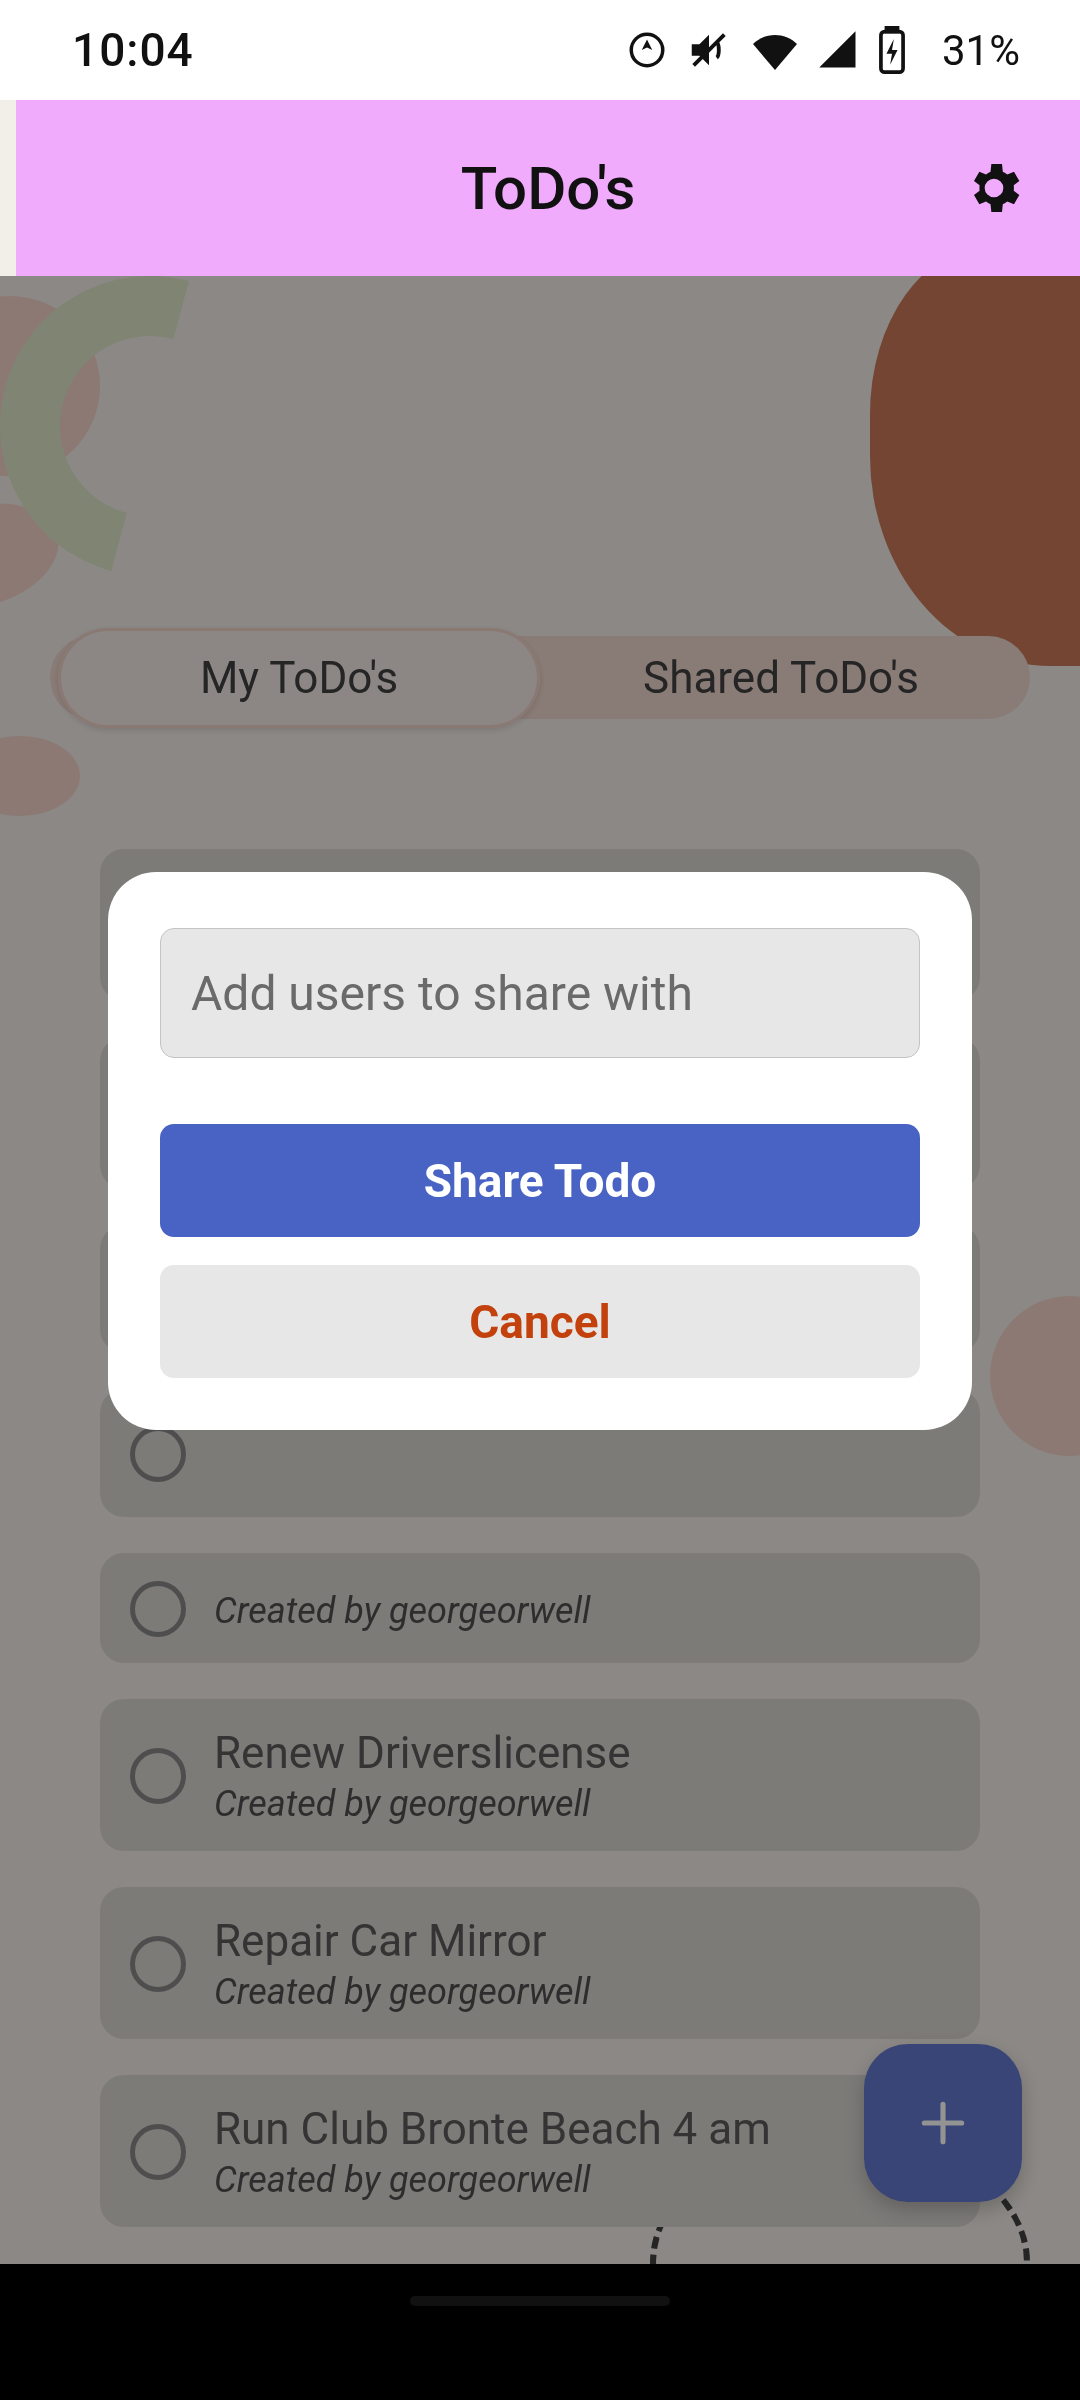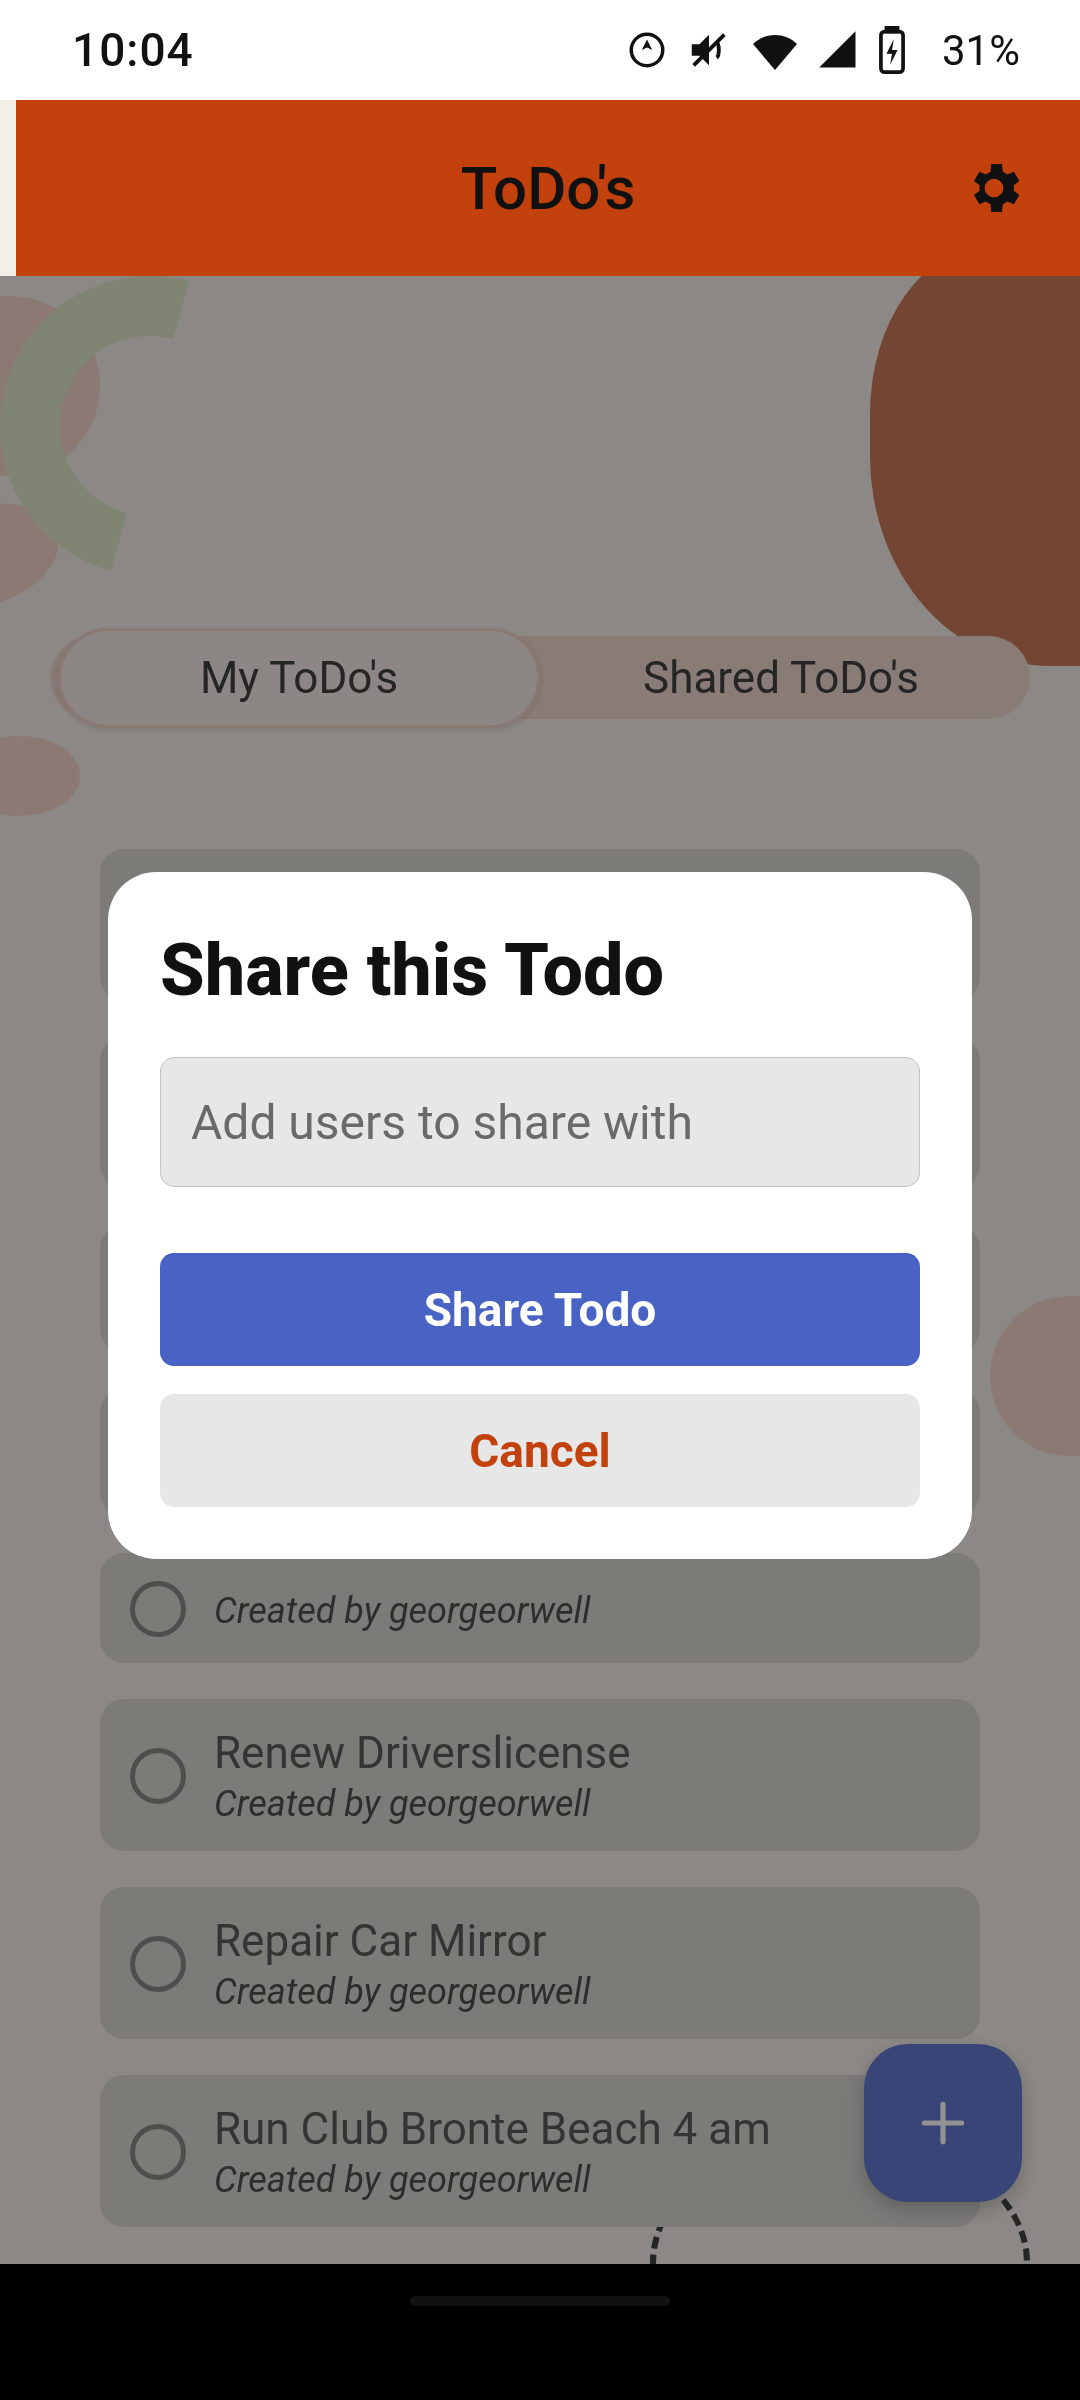--- a/index.html
+++ b/index.html
@@ -26,7 +26,7 @@
 
   
   .app-header {
-    height: 176px; background: #c2410c;
+    height: 176px; background: #f0abfc;
     display: flex; align-items: center; justify-content: center;
     position: relative;
     margin-left: 16px;

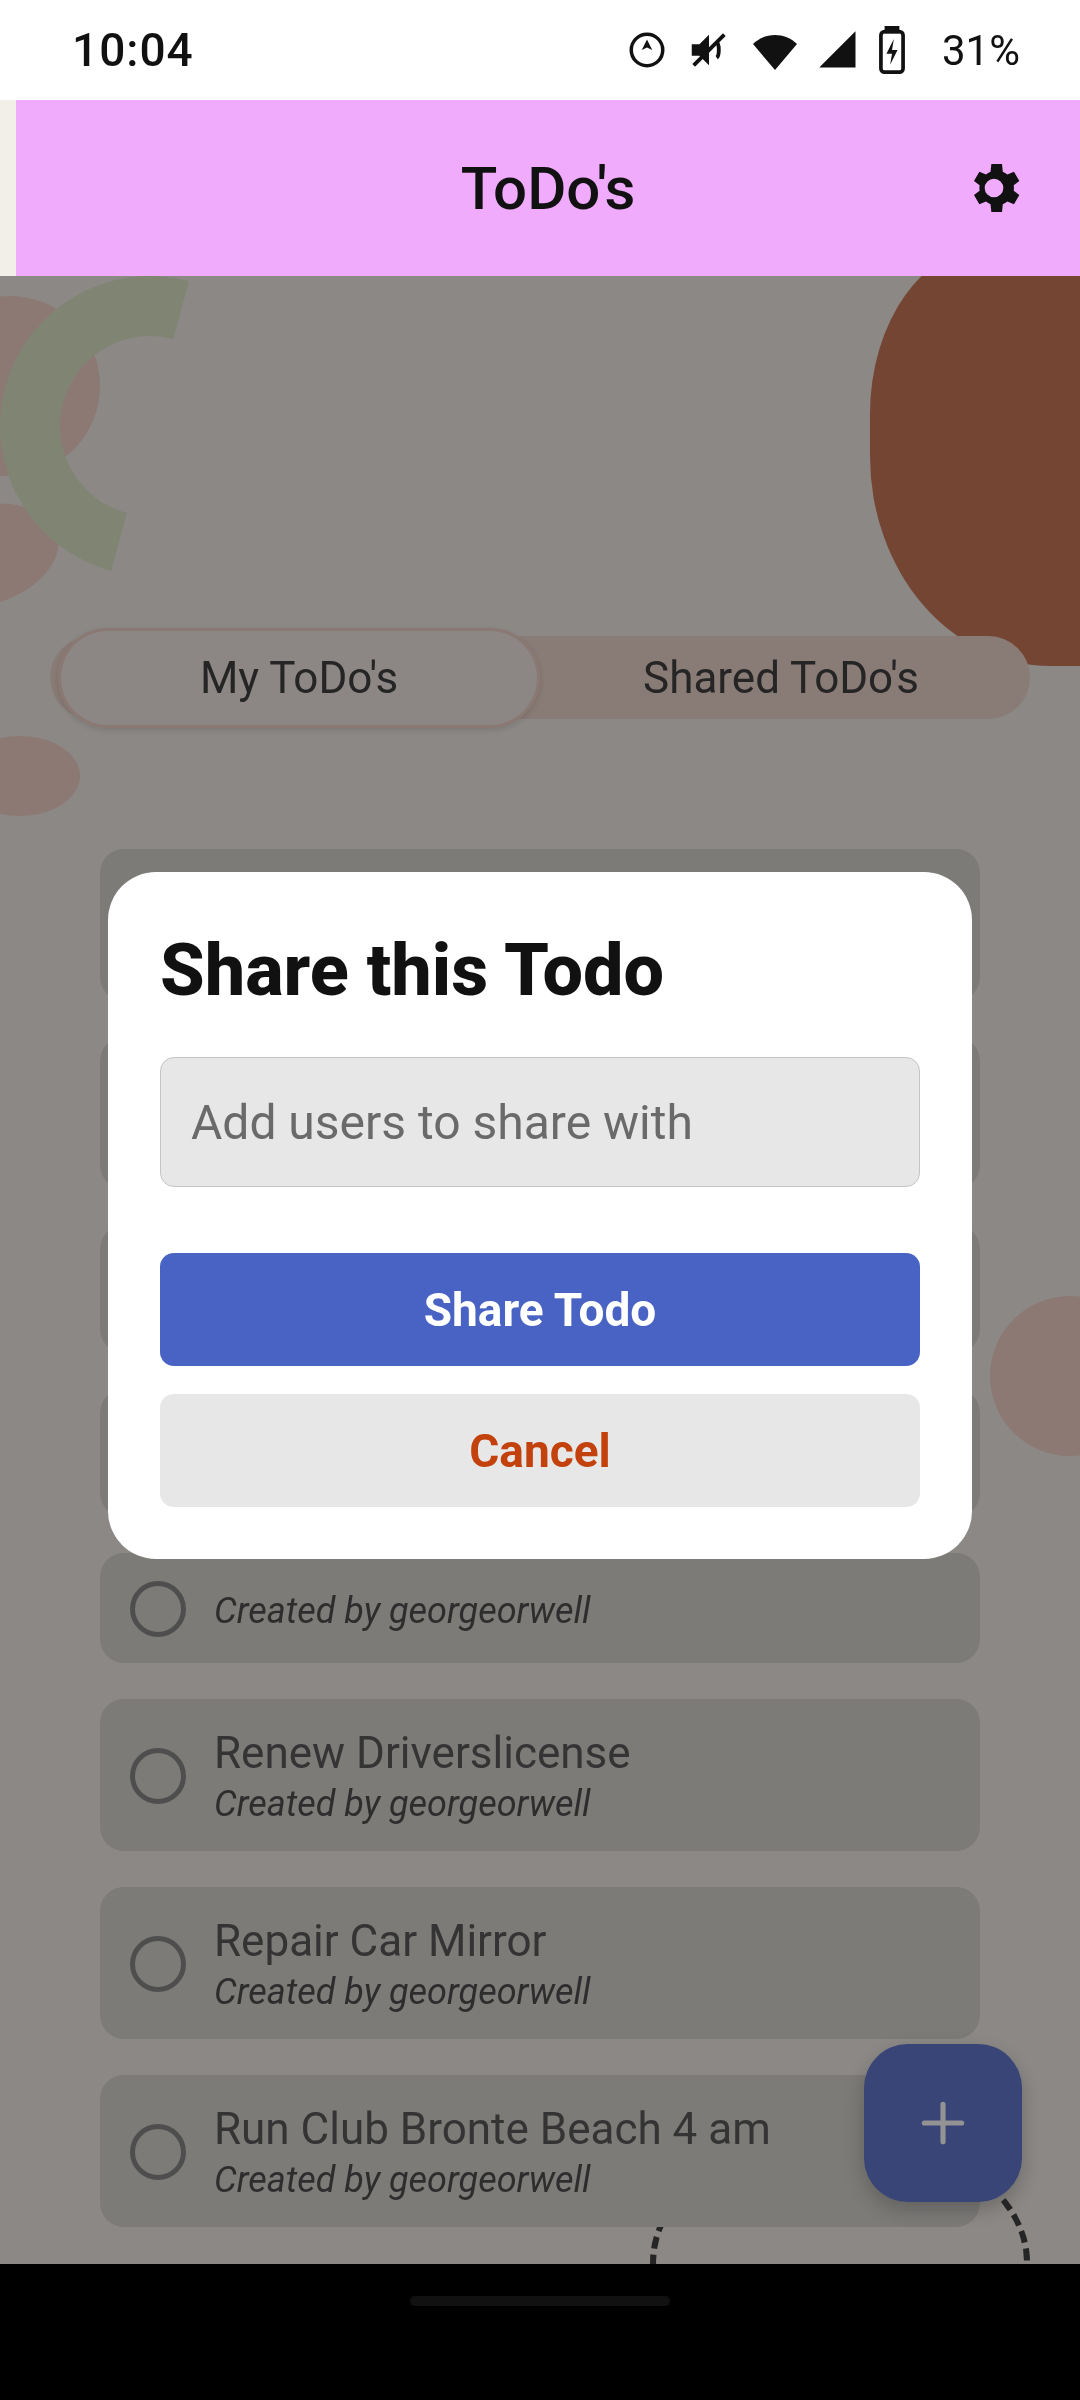--- a/index.html
+++ b/index.html
@@ -306,7 +306,6 @@
   <div class="scrim"></div>
 
   <div class="dialog">
-    <div class="dialog-title">Share this Todo</div>
     <input class="dialog-input" type="text" placeholder="Add users to share with" style="">
     <div class="btn btn-primary">
       <span>Share Todo</span>

